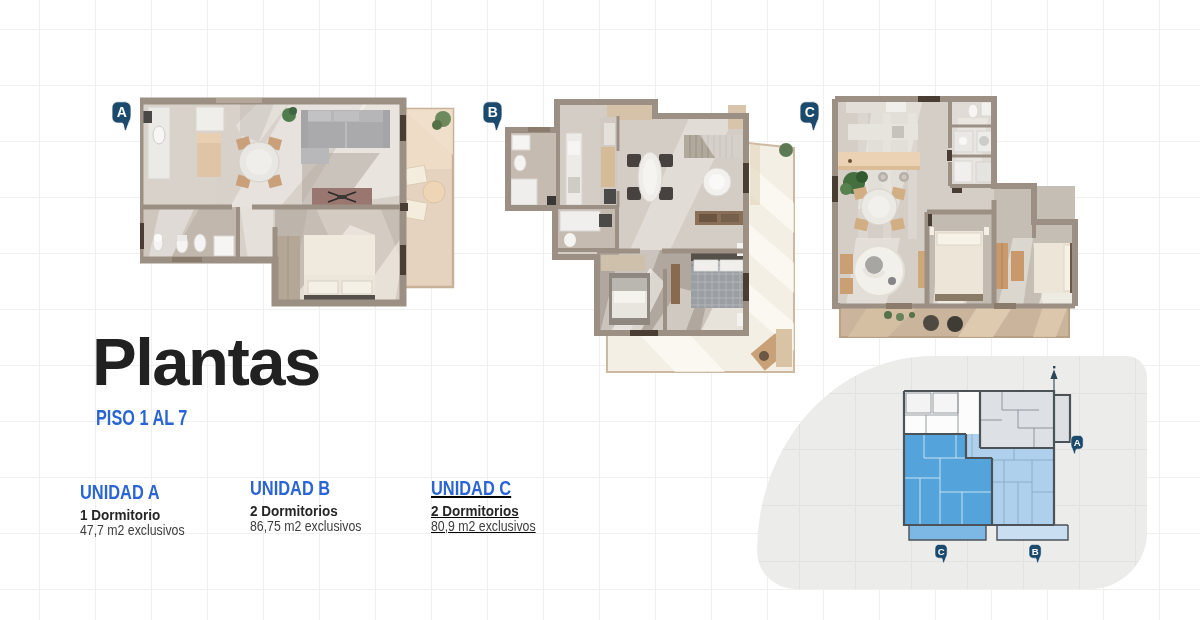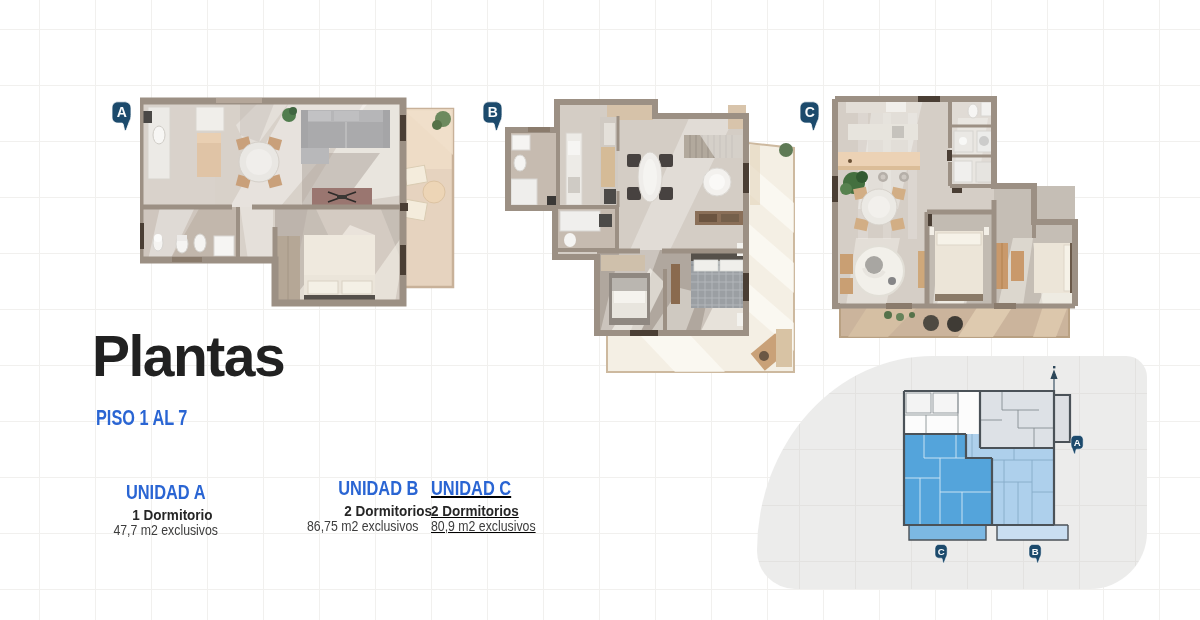--- a/index.html
+++ b/index.html
@@ -19,7 +19,7 @@
   background-size:56px 56px;
   background-position:-14px -19px;
   border-radius:185px 22px 60px 40px / 205px 22px 60px 40px;}
-.ttl{position:absolute;left:92px;top:323px;font-size:57px;font-weight:700;
+.ttl{position:absolute;left:92px;top:323px;font-size:67px;font-weight:700;
   color:#212121;letter-spacing:-1.5px;}
 .piso{position:absolute;left:96px;top:405px;font-size:22px;font-weight:700;
   color:#2a65d3;transform:scaleX(0.74);transform-origin:0 0;}

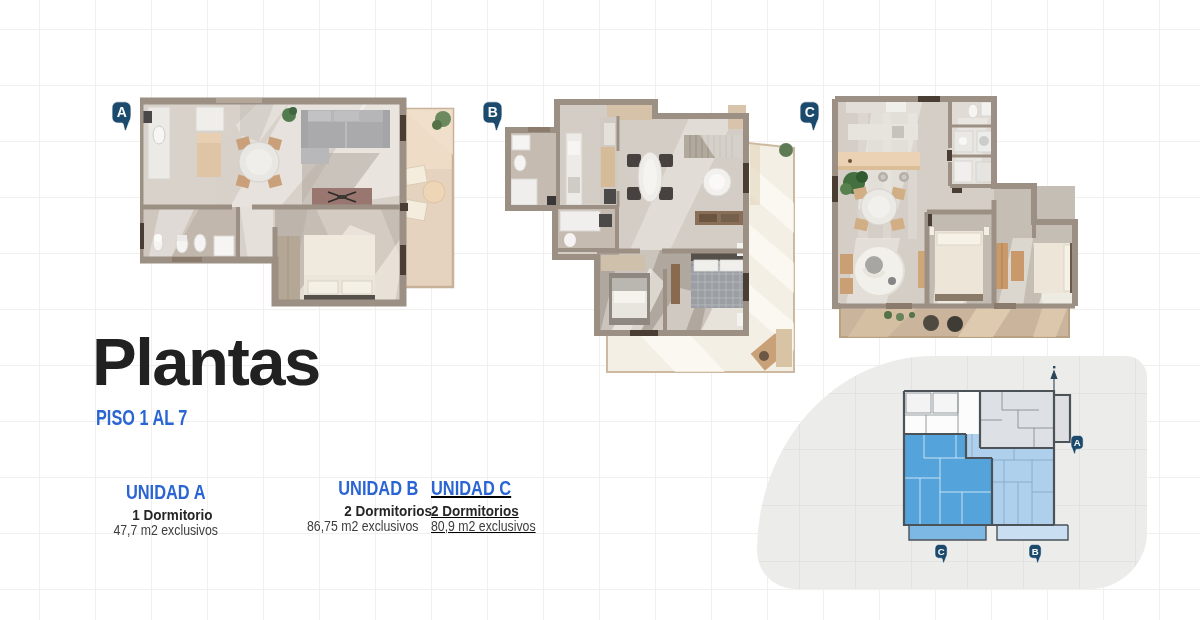--- a/index.html
+++ b/index.html
@@ -37,7 +37,7 @@
 <div class="ttl">Plantas</div>
 <div class="piso">PISO 1 AL 7</div>
 
-<div class="unit" style="left:96px;top:481px;text-align:center;">
+<div class="unit" style="left:80px;top:481px;">
   <h3>UNIDAD A</h3>
   <p class="b1">1 Dormitorio</p>
   <p class="b2">47,7 m2 exclusivos</p>

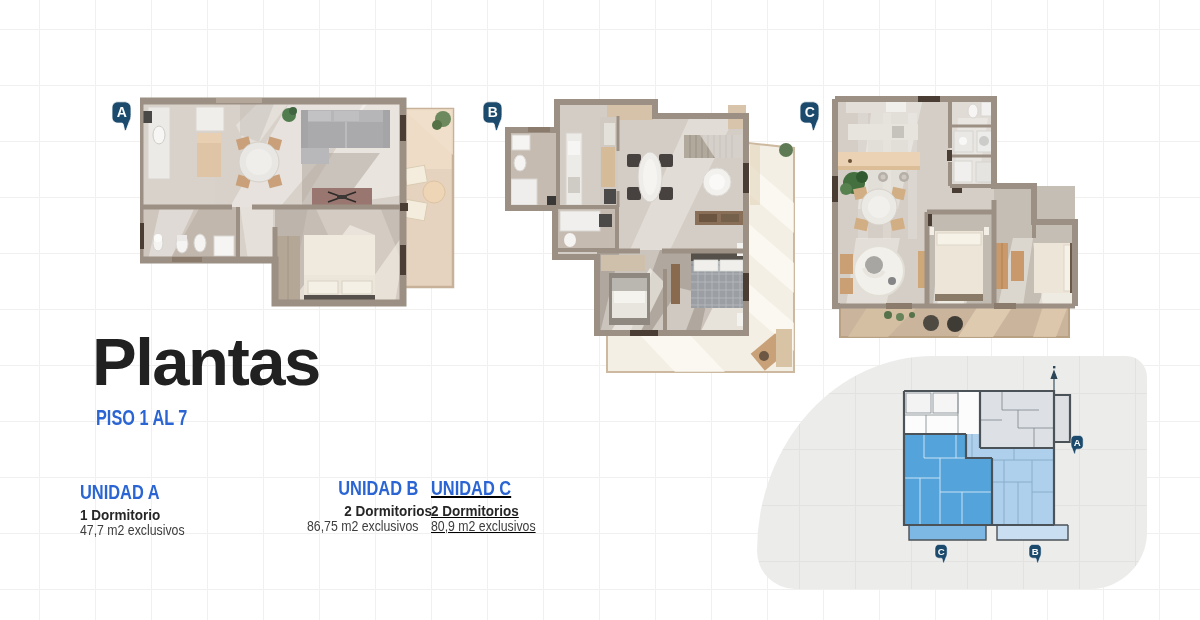--- a/index.html
+++ b/index.html
@@ -42,7 +42,7 @@
   <p class="b1">1 Dormitorio</p>
   <p class="b2">47,7 m2 exclusivos</p>
 </div>
-<div class="unit" style="left:279px;top:477px;text-align:right;">
+<div class="unit" style="left:250px;top:477px;">
   <h3>UNIDAD B</h3>
   <p class="b1">2 Dormitorios</p>
   <p class="b2">86,75 m2 exclusivos</p>

